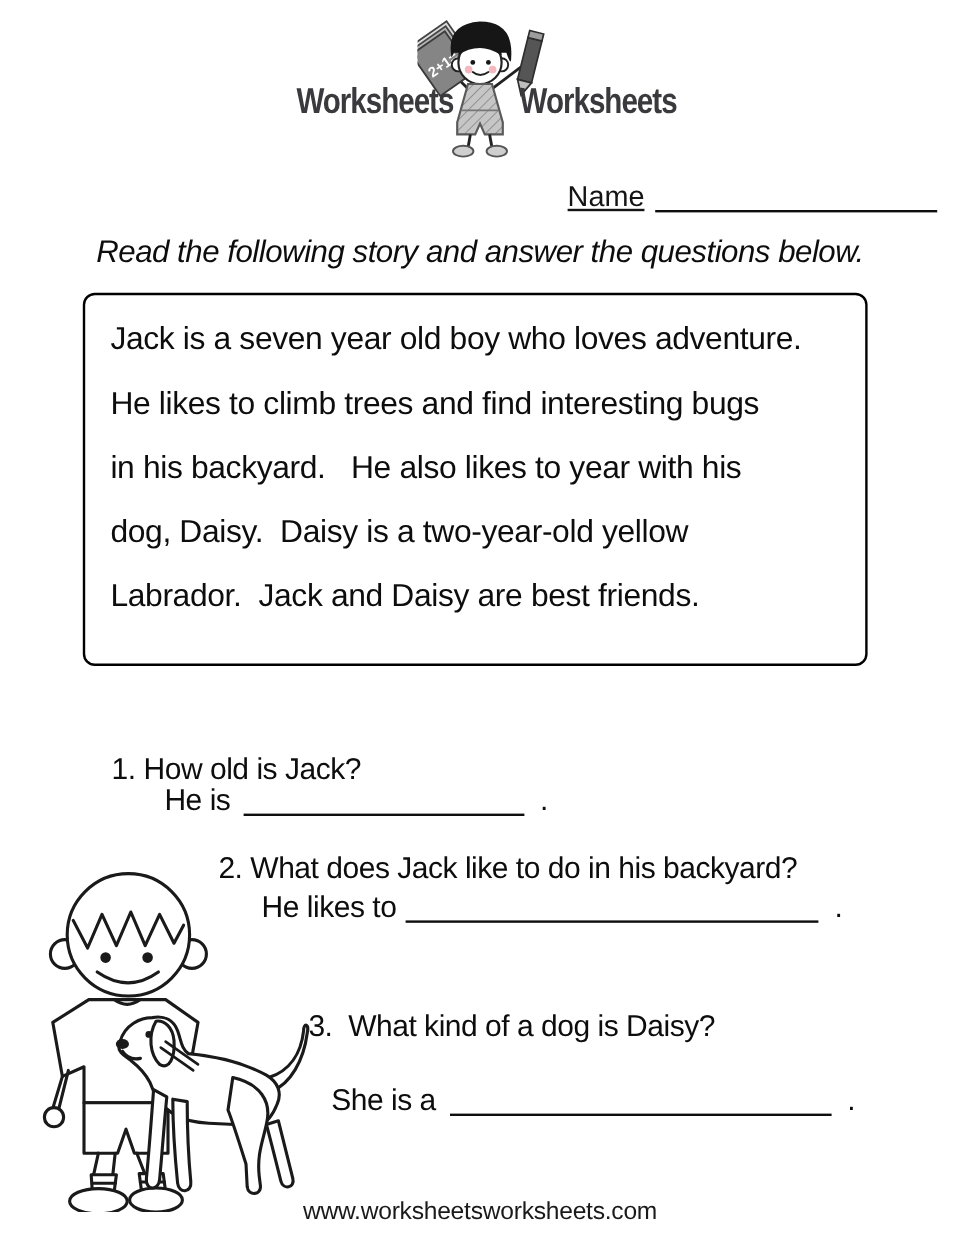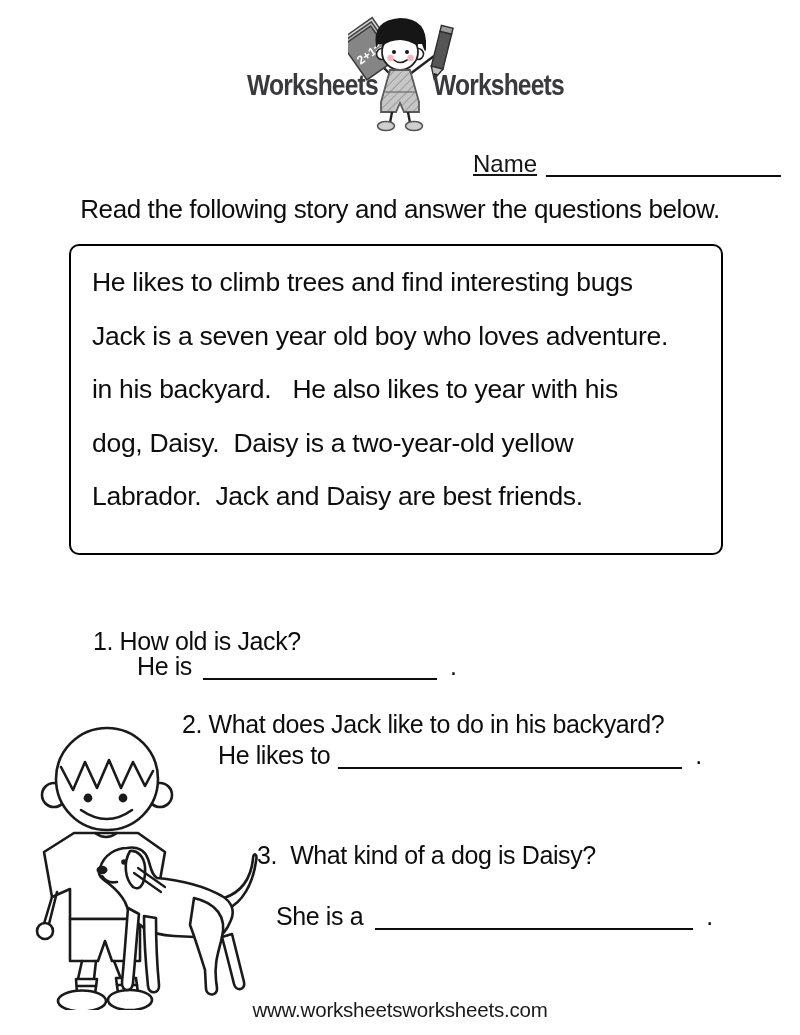--- a/index.html
+++ b/index.html
@@ -26,7 +26,7 @@
   
   .instruction{
     position:absolute;left:0;top:194px;width:100%;text-align:center;
-    font-size:26px;letter-spacing:-0.4px;color:#0d0d0d;
+    font-size:26px;letter-spacing:-0.4px;color:#0d0d0d;font-style:italic;
   }
   
   .story-box{

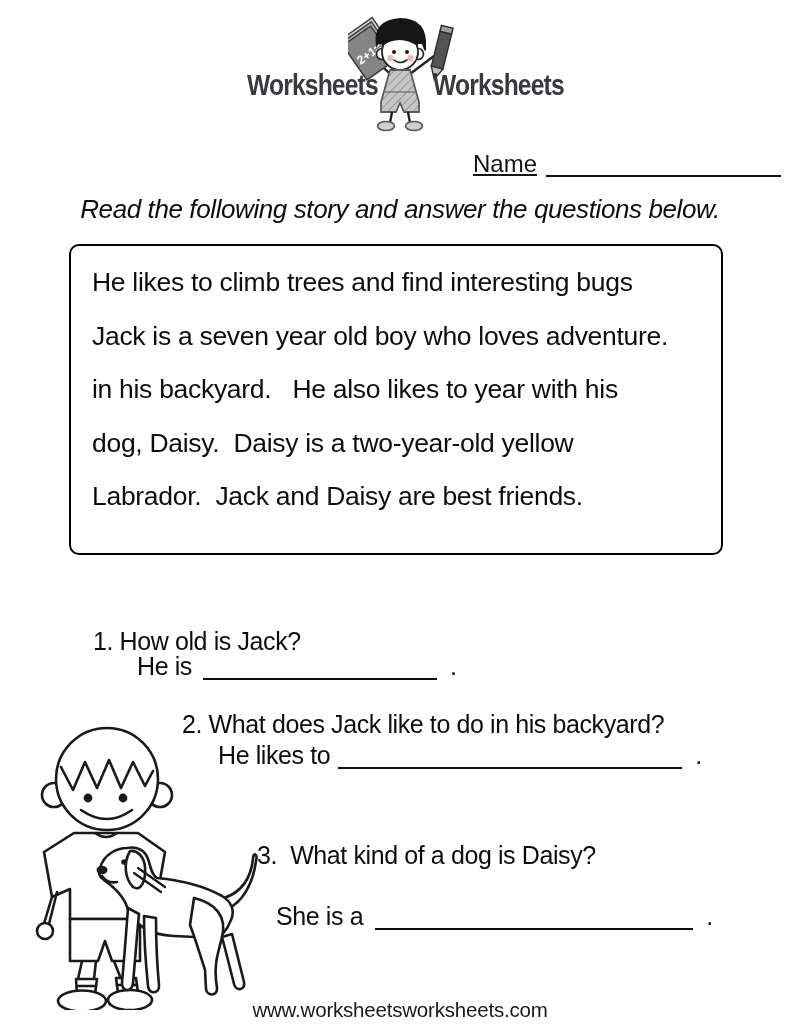--- a/index.html
+++ b/index.html
@@ -118,8 +118,8 @@
   <div class="instruction">Read the following story and answer the questions below.</div>
 
   <div class="story-box">
+    <div class="story-line">Jack is a seven year old boy who loves adventure.</div>
     <div class="story-line">He likes to climb trees and find interesting bugs</div>
-    <div class="story-line">Jack is a seven year old boy who loves adventure.</div>
     <div class="story-line">in his backyard.   He also likes to year with his</div>
     <div class="story-line">dog, Daisy.  Daisy is a two-year-old yellow</div>
     <div class="story-line">Labrador.  Jack and Daisy are best friends.</div>

